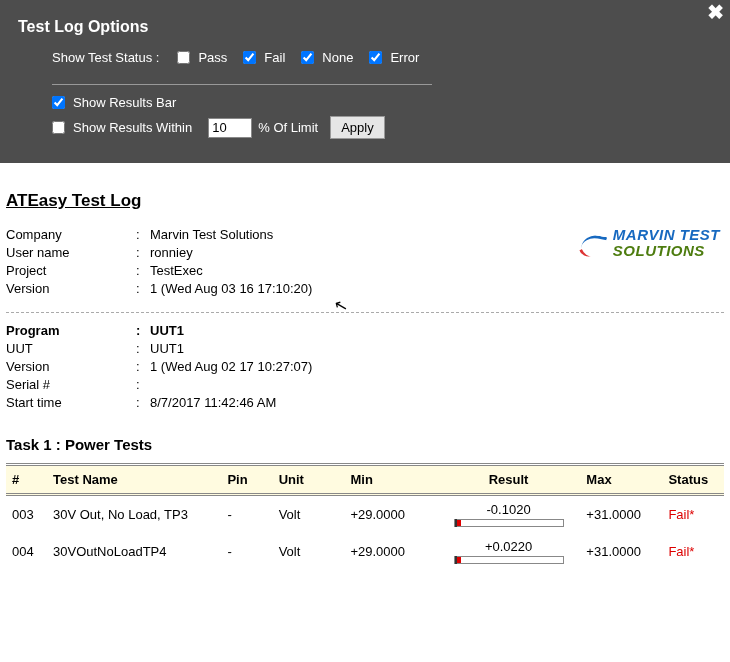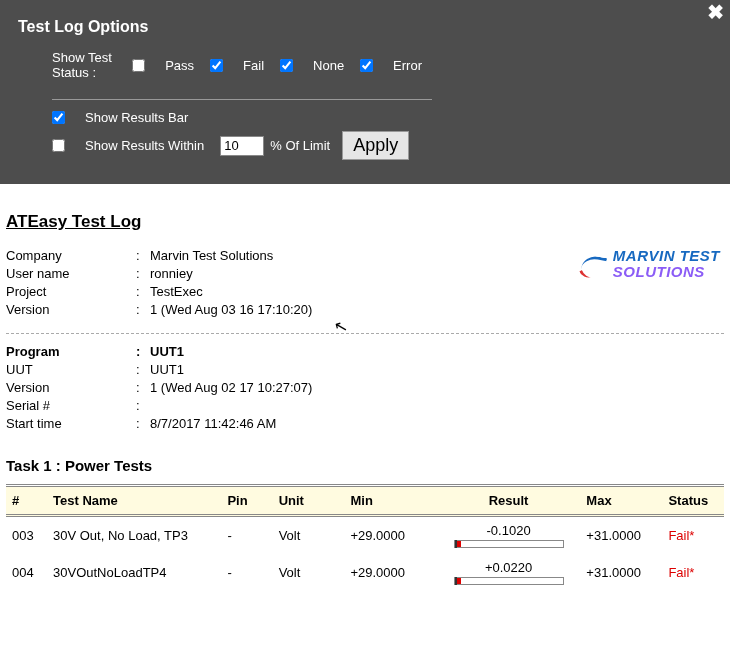--- a/index.html
+++ b/index.html
@@ -44,7 +44,7 @@
     margin-bottom: 10px;
     width: 380px;
   }
-  .cb-group { display: inline-flex; align-items: center; gap: 20px; margin-right: 10px; }
+  .cb-group { display: inline-flex; align-items: center; gap: 8px; margin-right: 10px; }
   .cb-group input { margin:0; }
   .within-input {
     width: 44px;

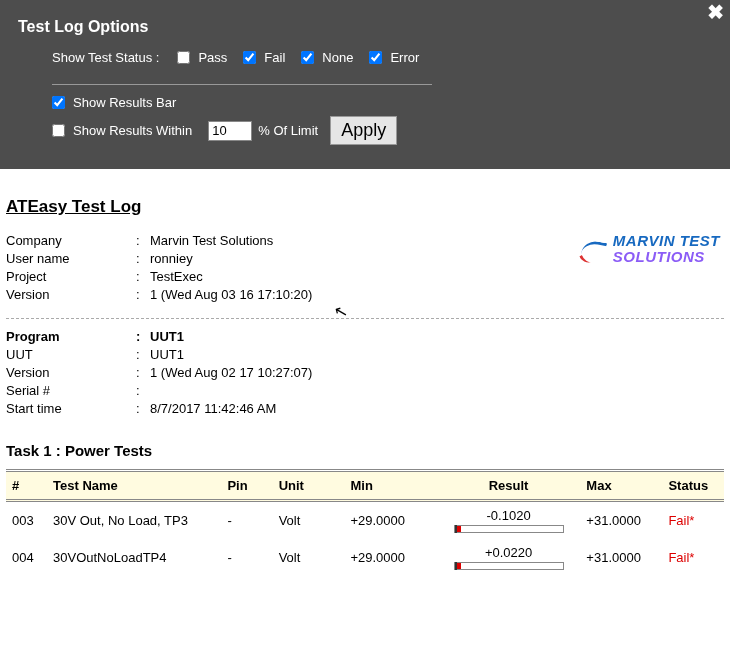--- a/index.html
+++ b/index.html
@@ -59,7 +59,7 @@
     background: #e6e6e6;
     border: 1px solid #999;
     padding: 3px 10px;
-    font-size: 18px;
+    font-size: 13px;
     cursor: pointer;
     margin-left: 6px;
   }

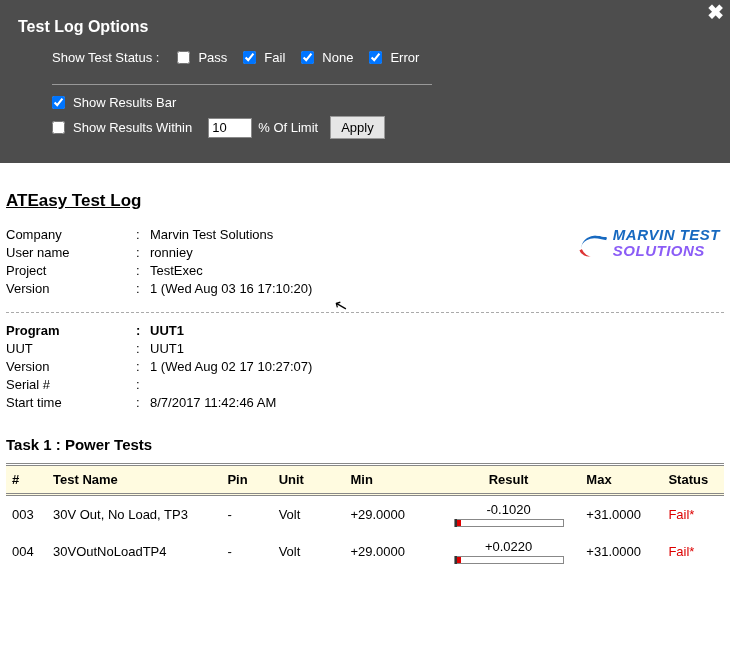--- a/index.html
+++ b/index.html
@@ -90,7 +90,7 @@
   .logo-top { display:flex; align-items:flex-end; gap:7px; }
   .logo-text { font-weight:bold; font-size:15px; font-style:italic; letter-spacing:0.5px; line-height:1.05; }
   .mt { color:#1769c0; }
-  .sol { color:#8b5cf6; }
+  .sol { color:#4d7c0f; }
   .swoosh { width:26px; height:24px; position:relative; }
   .swoosh::before {
     content:""; position:absolute; left:0; top:10px; width:24px; height:10px;

